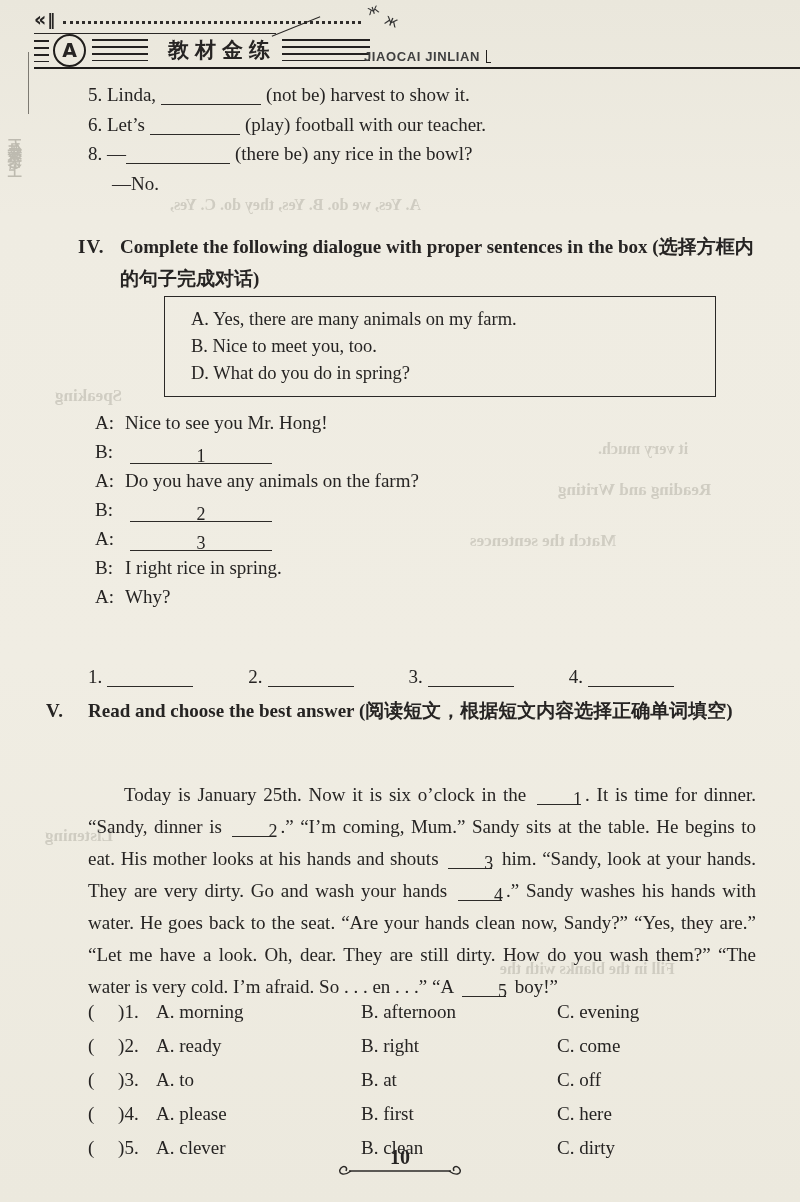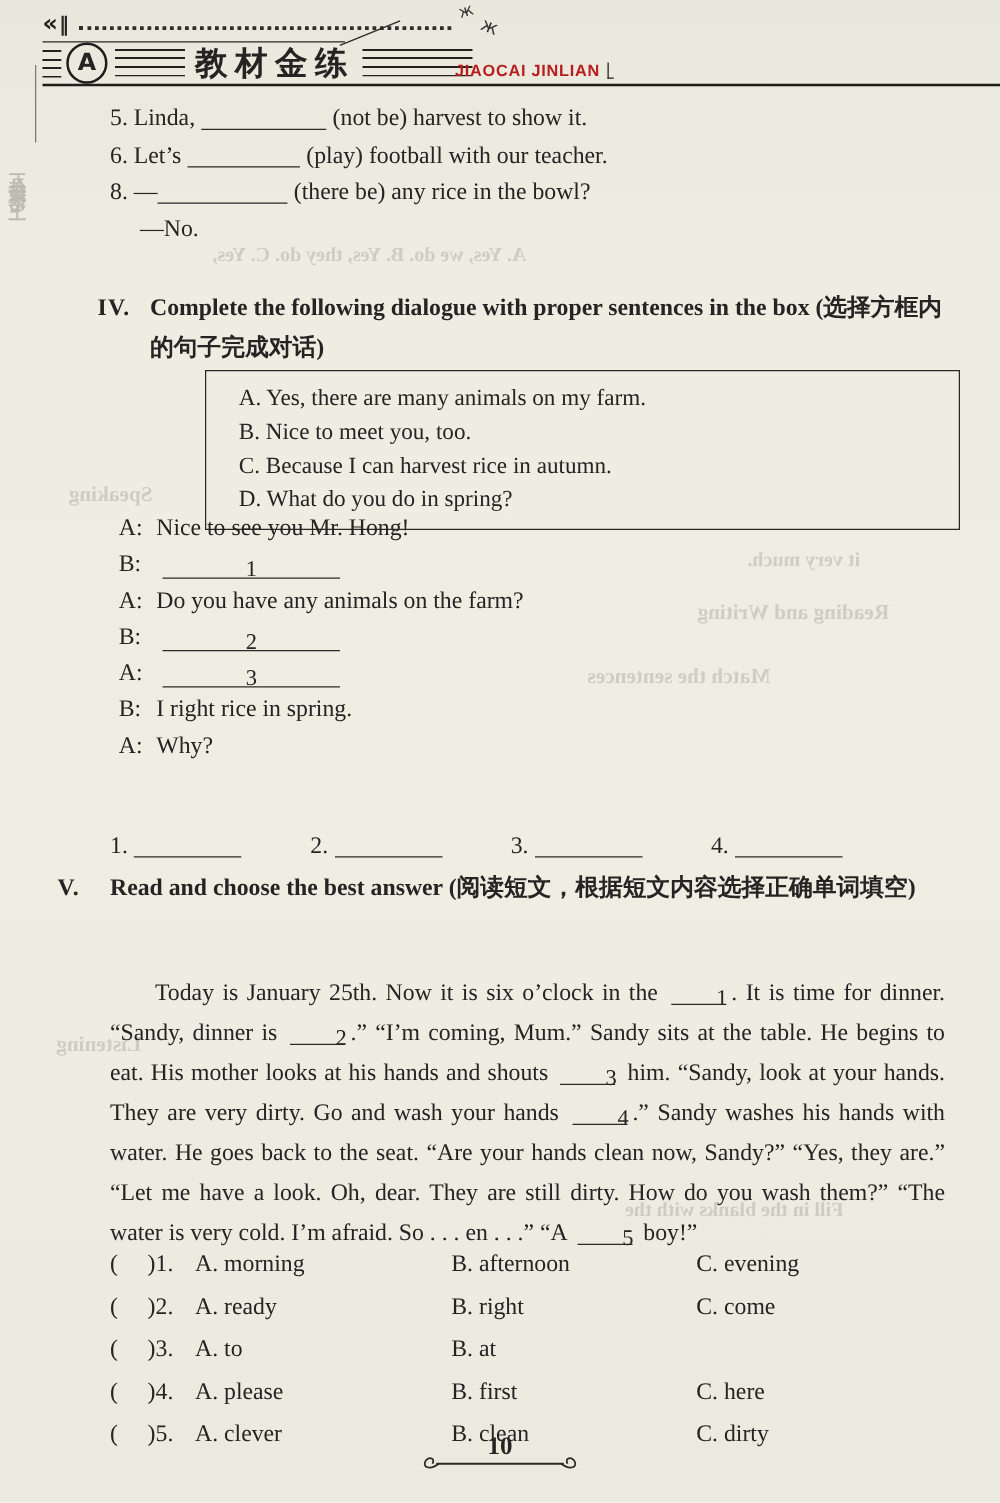--- a/index.html
+++ b/index.html
@@ -30,7 +30,7 @@
   .logo{width:29px;height:29px;border:2.6px solid #1f1d1b;border-radius:50%;margin-left:4px;
         display:flex;align-items:center;justify-content:center;flex:none;
         font:bold 19px "DejaVu Sans",sans-serif;background:transparent;}
-  .brand-cn{font-size:26px;font-weight:700;letter-spacing:6px;margin-left:8px;white-space:nowrap;}
+  .brand-cn{font-size:21px;font-weight:700;letter-spacing:6px;margin-left:20px;white-space:nowrap;}
   .brand-en{position:absolute;left:330px;bottom:4px;font:bold 13px "Liberation Sans",sans-serif;
             letter-spacing:.6px;color:#b91c1c;display:flex;align-items:center;}
   .brand-en .tickmark{display:inline-block;width:4px;height:12px;border-left:1.8px solid #201e1c;margin-left:6px;border-bottom:1.8px solid #201e1c;}

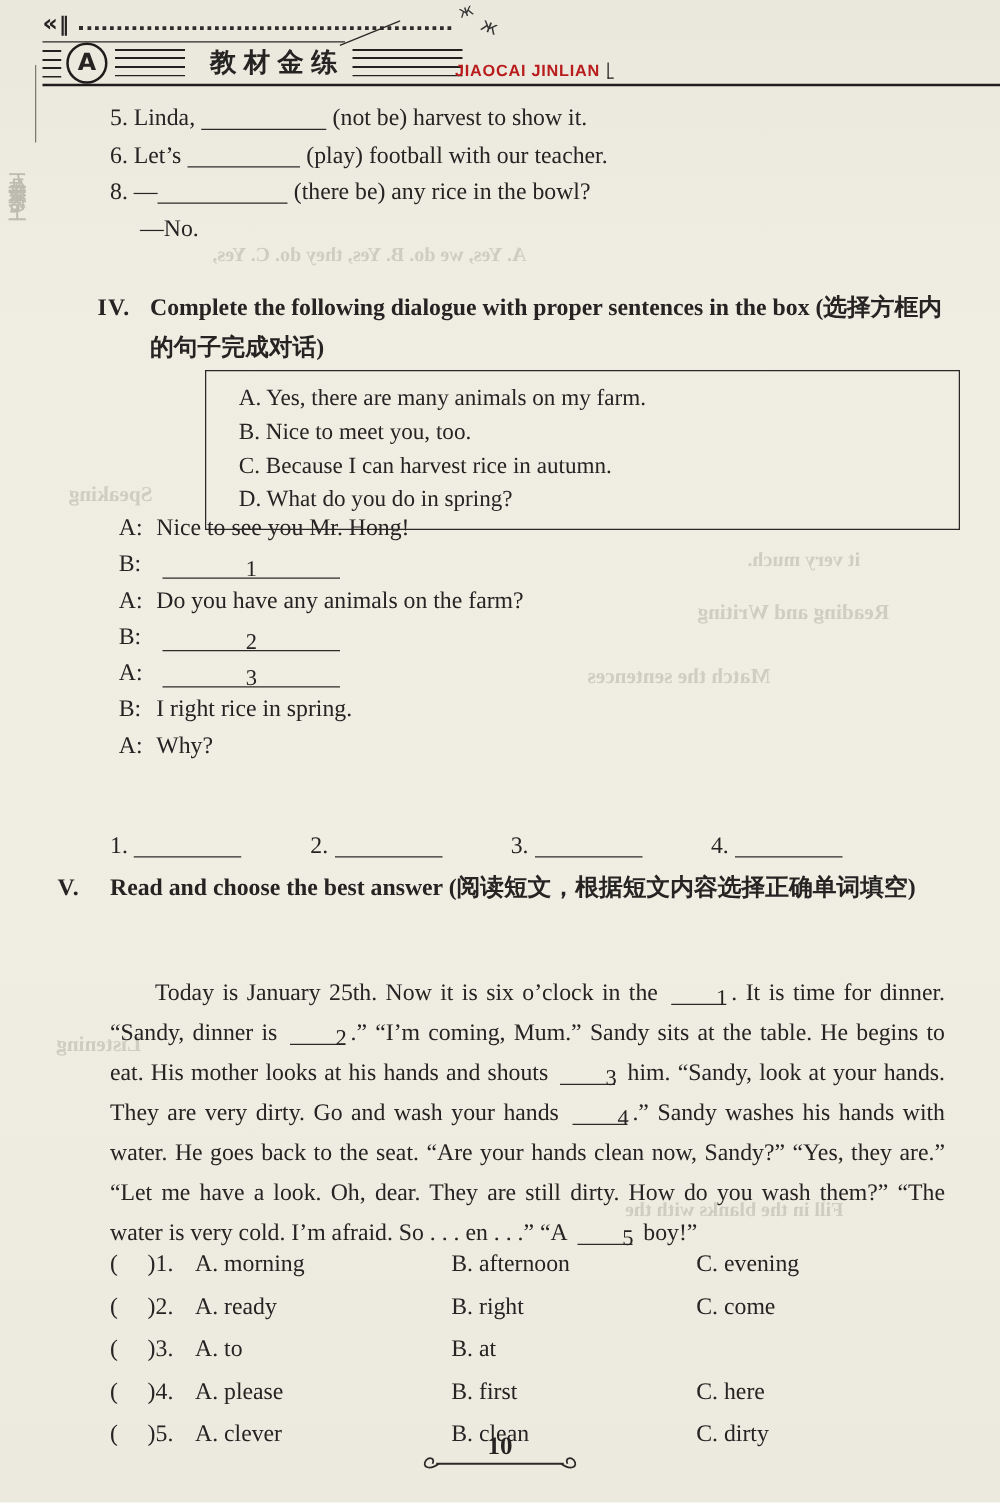--- a/index.html
+++ b/index.html
@@ -32,7 +32,7 @@
         font:bold 19px "DejaVu Sans",sans-serif;background:transparent;}
   .brand-cn{font-size:21px;font-weight:700;letter-spacing:6px;margin-left:20px;white-space:nowrap;}
   .brand-en{position:absolute;left:330px;bottom:4px;font:bold 13px "Liberation Sans",sans-serif;
-            letter-spacing:.6px;color:#b91c1c;display:flex;align-items:center;}
+            letter-spacing:.6px;color:#404040;display:flex;align-items:center;}
   .brand-en .tickmark{display:inline-block;width:4px;height:12px;border-left:1.8px solid #201e1c;margin-left:6px;border-bottom:1.8px solid #201e1c;}
   .vline{position:absolute;left:28px;top:52px;height:62px;border-left:1.6px solid #7d7a72;}
   

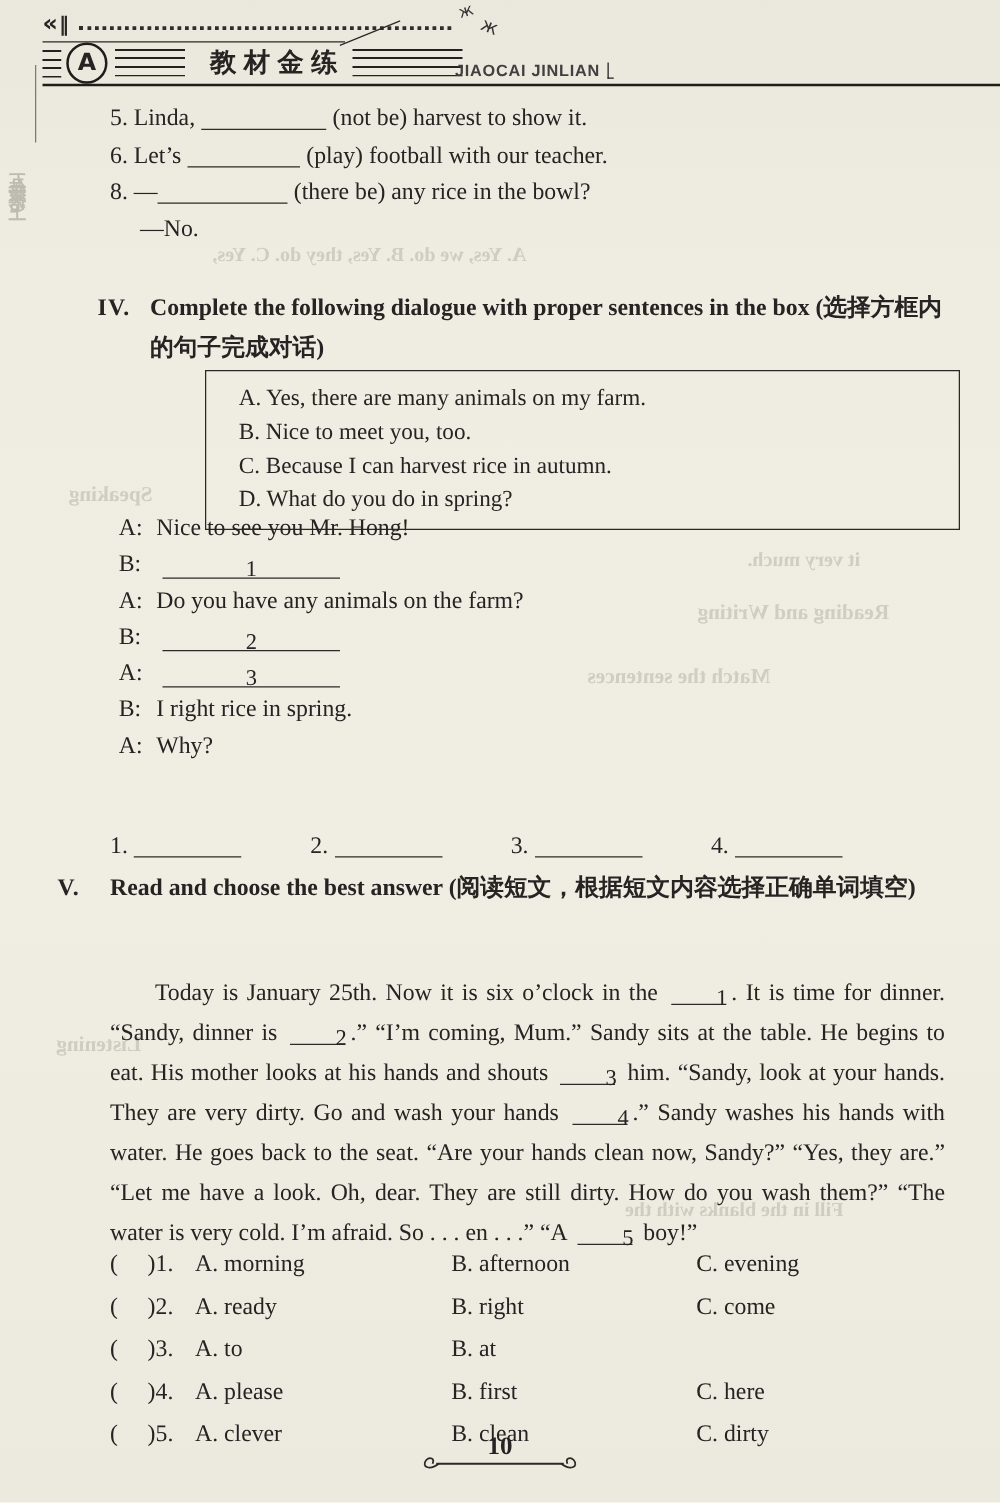--- a/index.html
+++ b/index.html
@@ -55,7 +55,7 @@
   .sec4{top:231px;margin-left:32px;}
   .sec5{top:695px;}
   
-  .optbox{top:296px;left:164px;width:604px;right:auto;border:1.7px solid #2a2826;
+  .optbox{top:296px;left:164px;width:552px;right:auto;border:1.7px solid #2a2826;
           padding:9px 10px 9px 26px;box-sizing:border-box;line-height:27px;font-size:18.5px;}
   
   .dialogue{top:408px;left:95px;line-height:29px;}

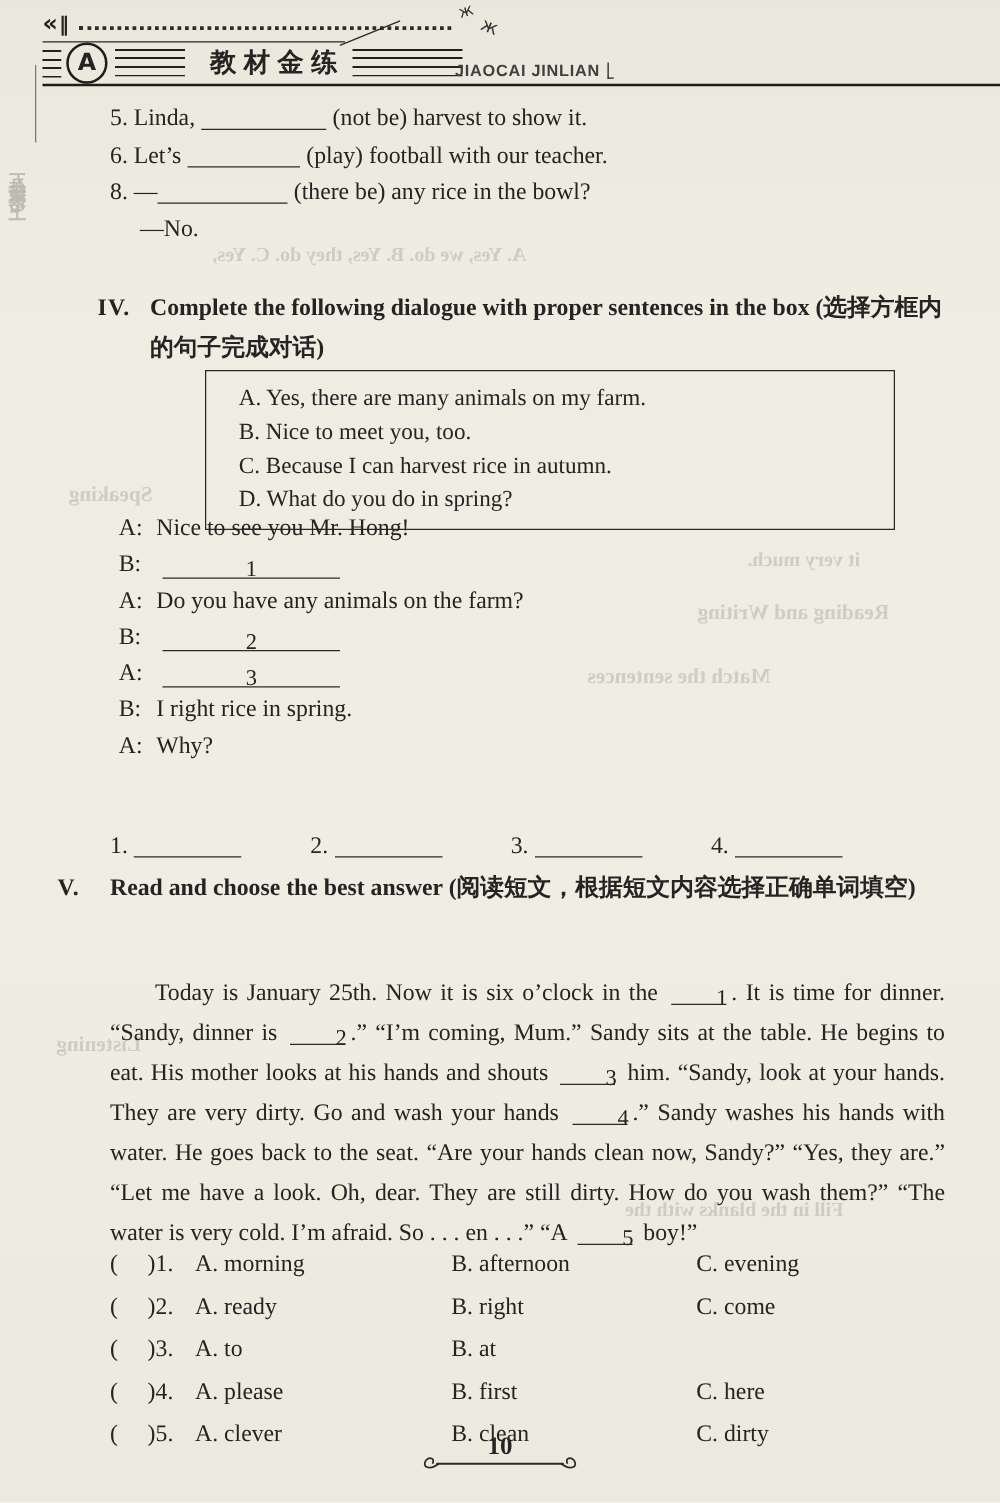--- a/index.html
+++ b/index.html
@@ -139,7 +139,6 @@
 
   <div><span>B. Nice to meet you, too.</span></div>
 
-  <div><span>C. Because I can harvest rice in autumn.</span></div>
 
   <div><span>D. What do you do in spring?</span></div>
 </div>

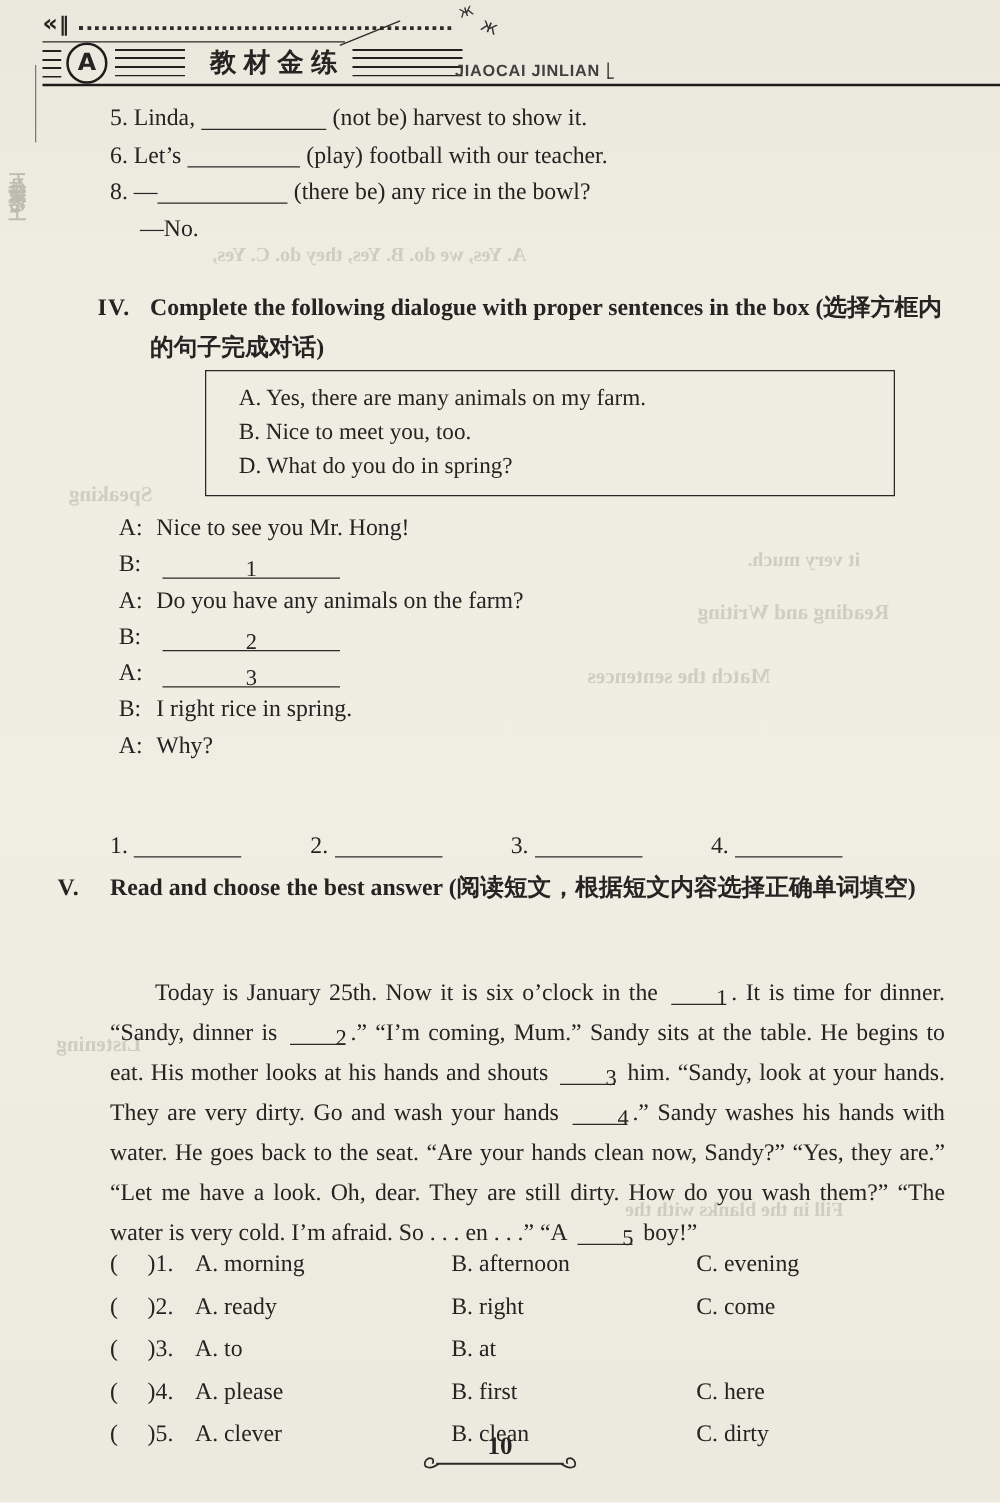--- a/index.html
+++ b/index.html
@@ -218,6 +218,7 @@
     <span>(&nbsp;&nbsp;&nbsp;&nbsp;&nbsp;)3.</span>
     <span>A. to</span>
     <span>B. at</span>
+    <span>C. off</span>
   </div>
 
   <div class="mcrow">

